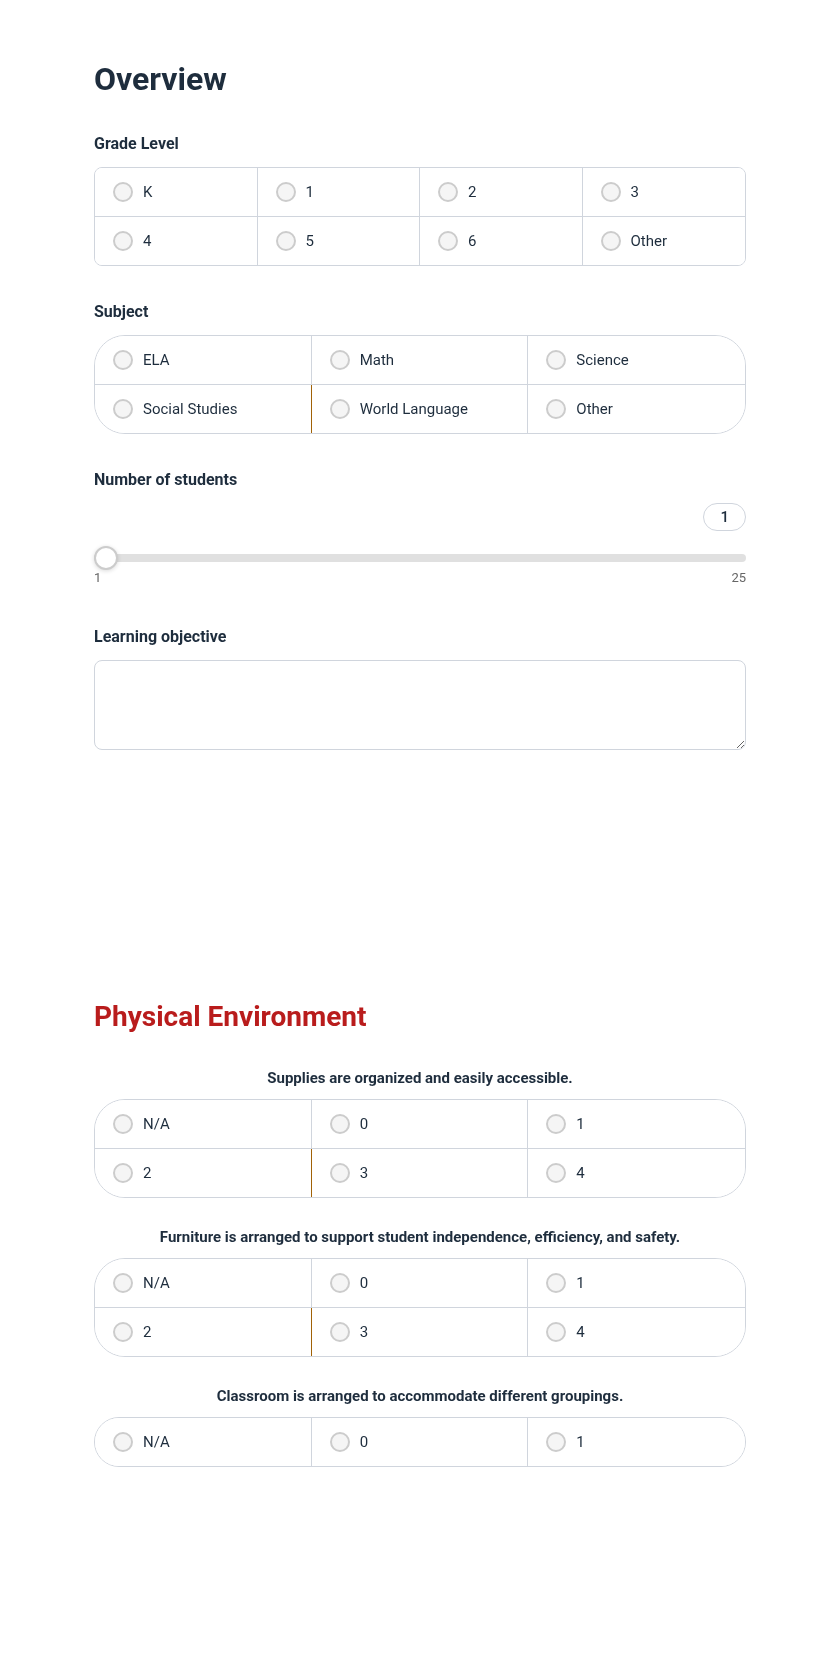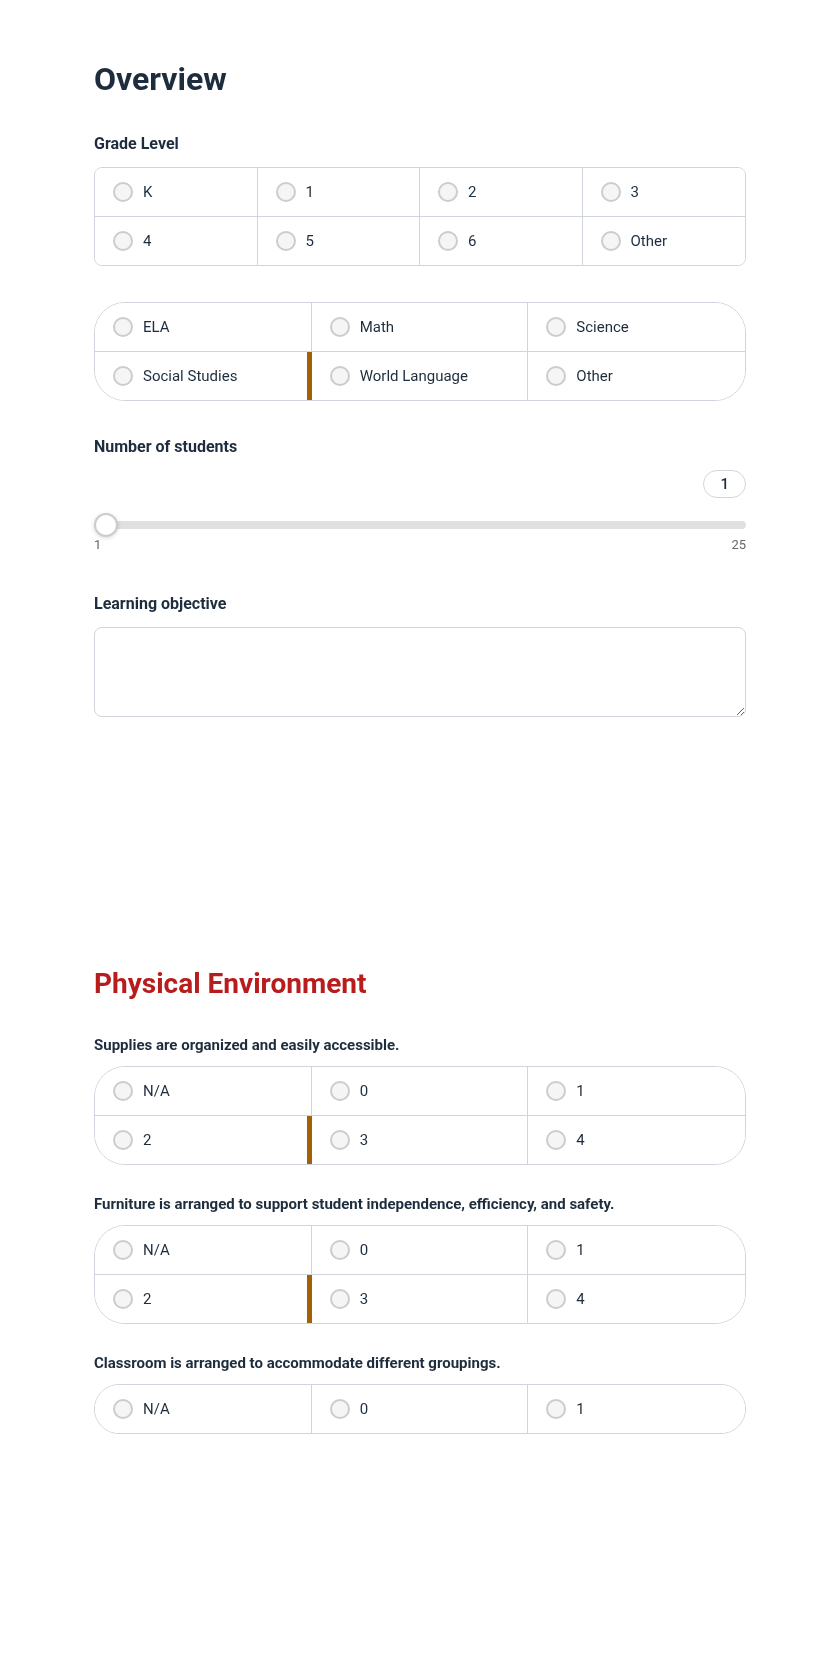--- a/index.html
+++ b/index.html
@@ -221,6 +221,7 @@
     </div>
 
     <div class="section">
+      <div class="section-label">Subject</div>
       <div class="radio-grid radio-grid-3">
         <div class="radio-item">
           <div class="radio-circle"></div>

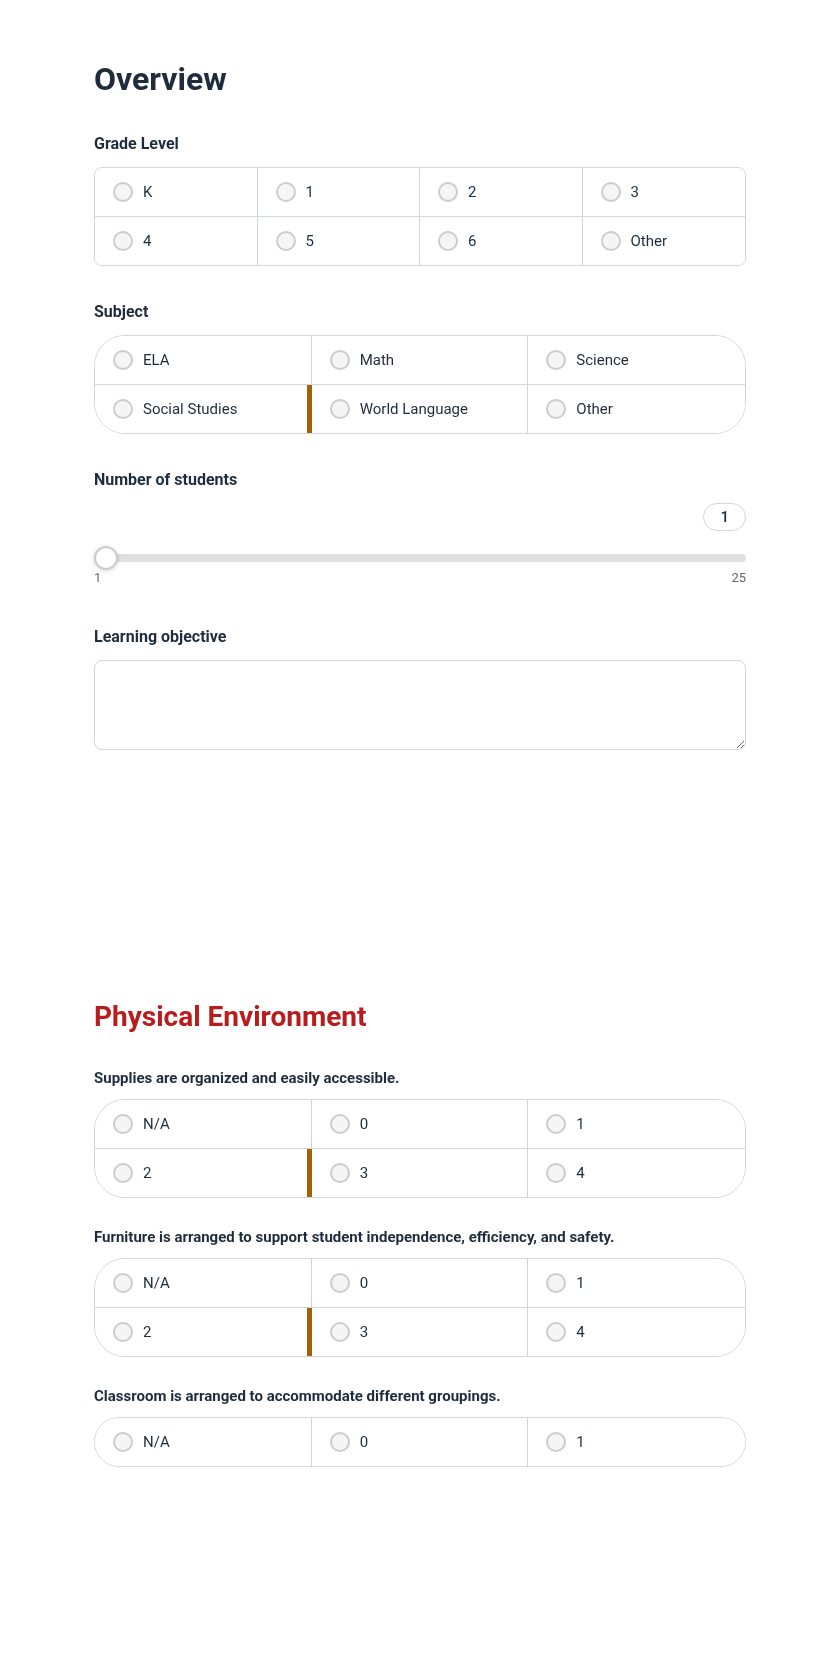--- a/index.html
+++ b/index.html
@@ -68,7 +68,7 @@
       border-right: none;
     }
     .radio-grid-3 .radio-item:nth-child(4n) {
-      border-right: 5px solid #a16207;
+      border-right: 1px solid #a16207;
     }
     .radio-grid-3 .radio-item:nth-last-child(-n+3):nth-child(3n+1) ~ .radio-item,
     .radio-grid-3 .radio-item:nth-last-child(-n+3) {

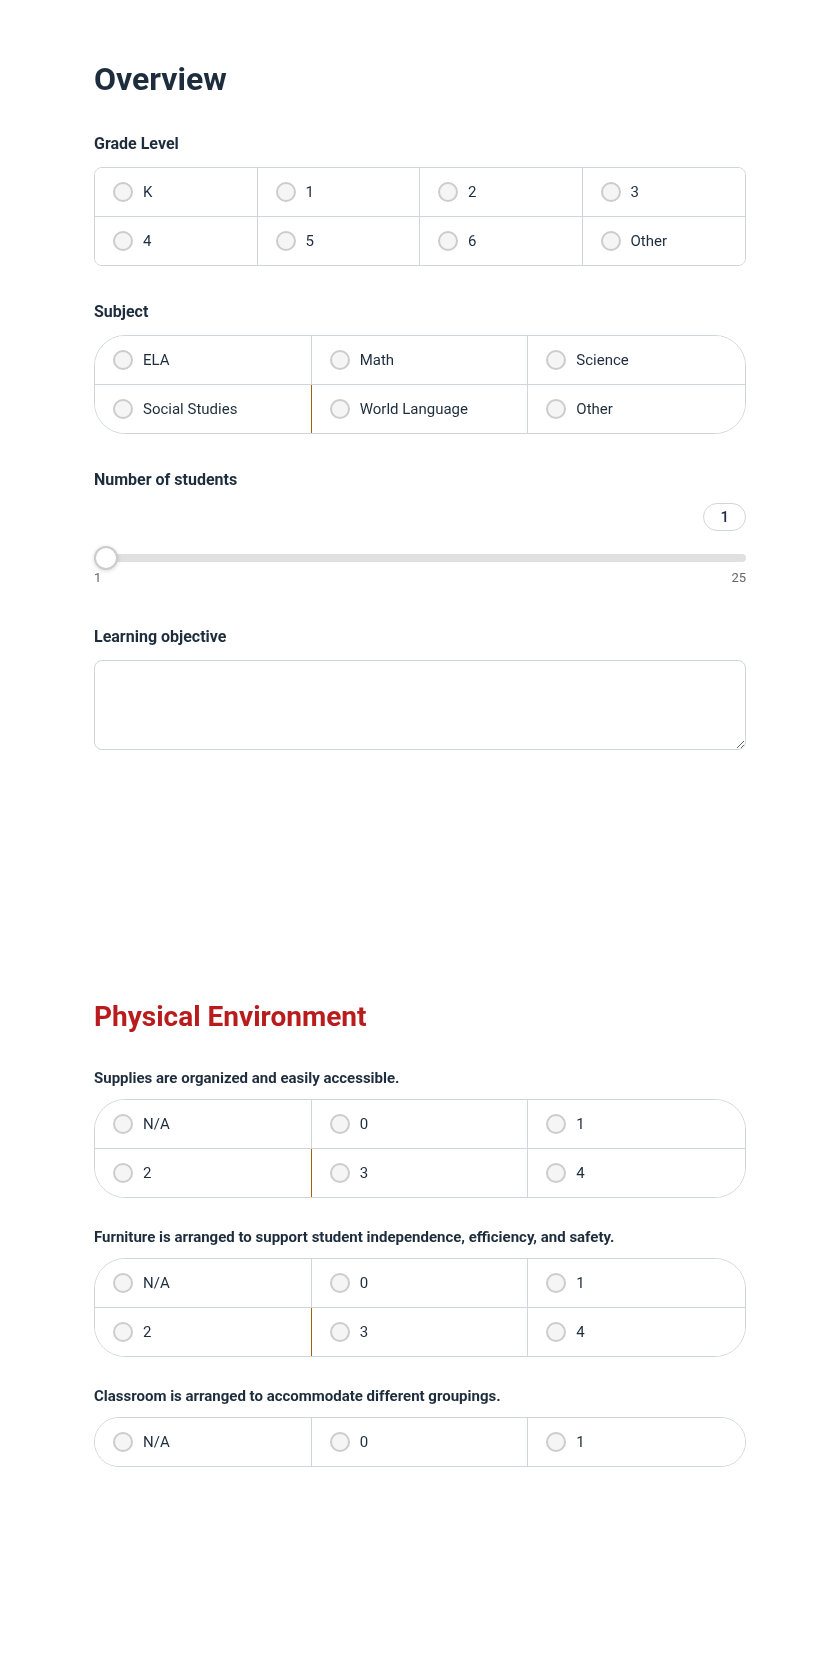--- a/index.html
+++ b/index.html
@@ -159,6 +159,7 @@
     }
     .subsection {
       margin-bottom: 30px;
+      text-align: center;
     }
     .subsection-label {
       font-size: 15px;

